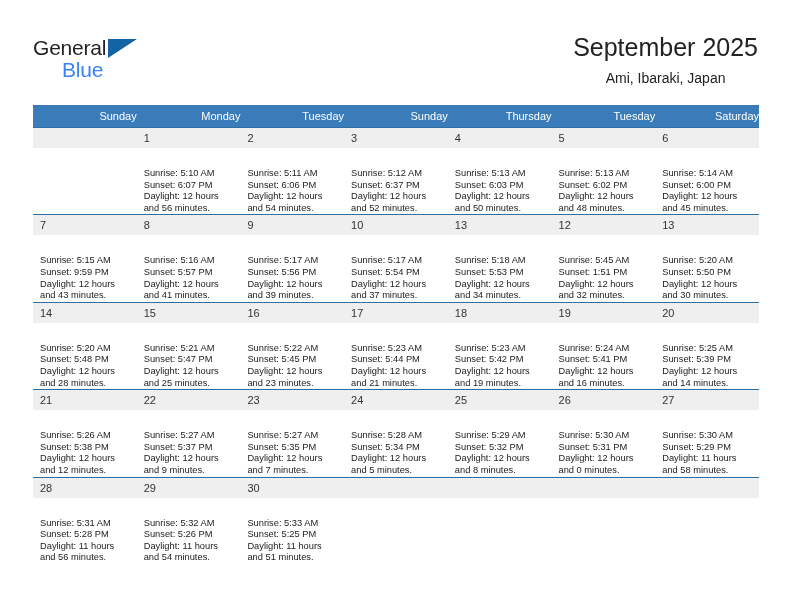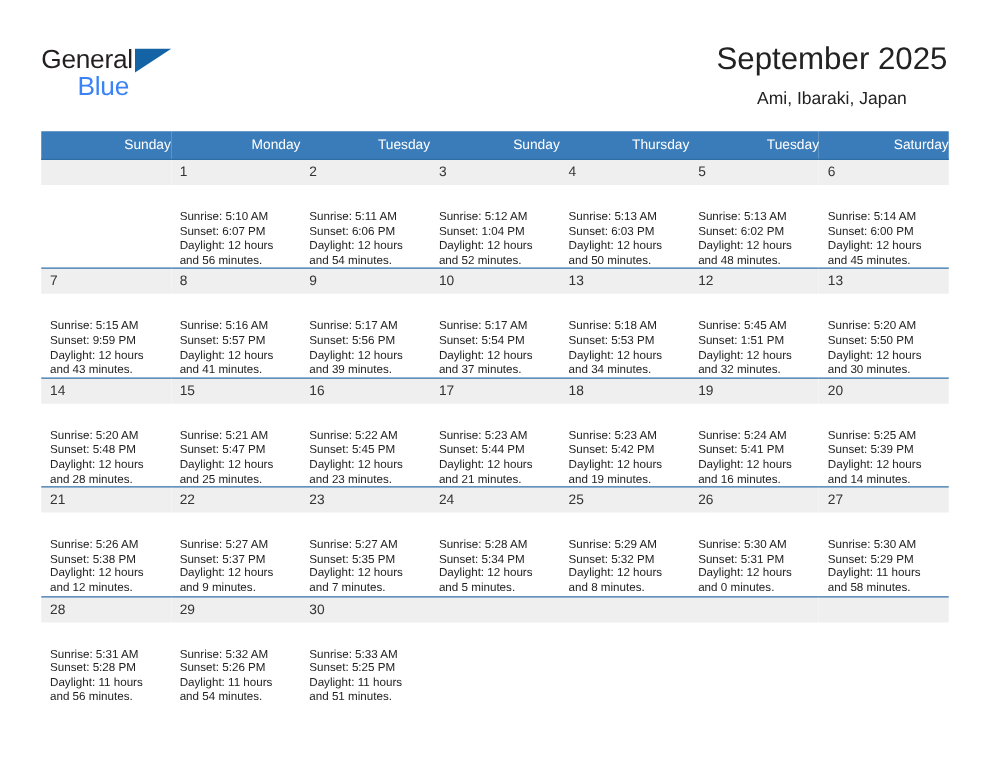--- a/index.html
+++ b/index.html
@@ -196,7 +196,7 @@
             <span class="daynum">3</span>
             <span class="info">
               <span>Sunrise: 5:12 AM</span>
-              <span>Sunset: 1:04 PM</span>
+              <span>Sunset: 6:37 PM</span>
               <span>Daylight: 12 hours</span>
               <span>and 52 minutes.</span>
             </span>

